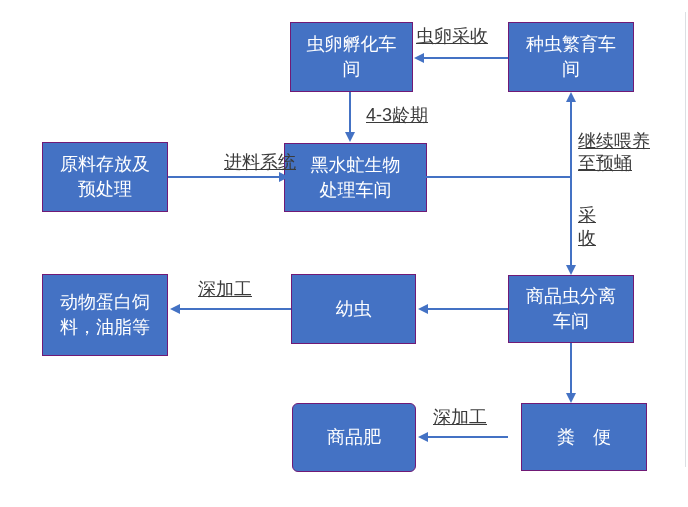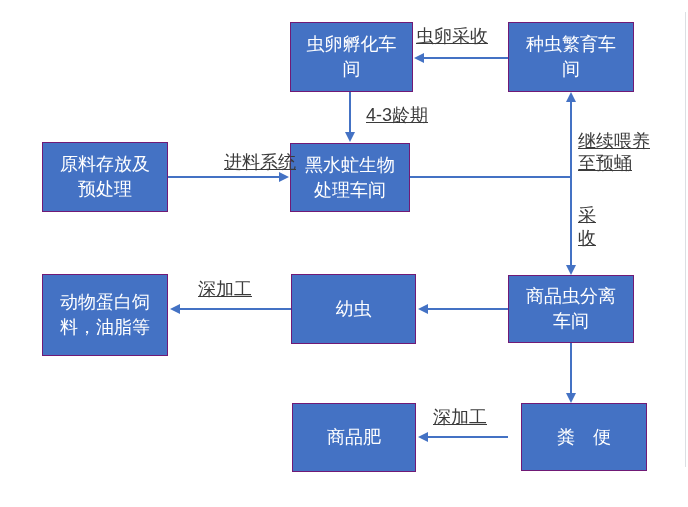--- a/index.html
+++ b/index.html
@@ -76,7 +76,7 @@
   <div class="node" style="left:42px; top:142px; width:126px; height:70px;">原料存放及
 预处理</div>
 
-  <div class="node" style="left:290px; top:143px; width:120px; height:69px;">黑水虻生物
+  <div class="node" style="left:284px; top:143px; width:143px; height:69px;">黑水虻生物
 处理车间</div>
 
   <div class="node" style="left:42px; top:274px; width:126px; height:82px;">动物蛋白饲

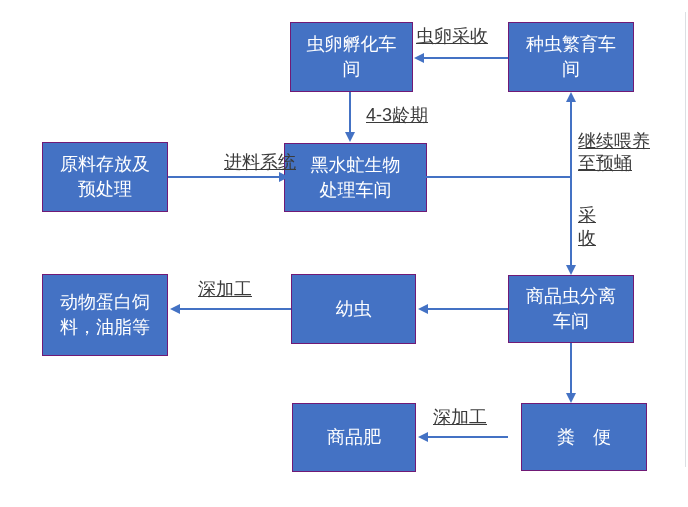--- a/index.html
+++ b/index.html
@@ -87,7 +87,7 @@
   <div class="node" style="left:508px; top:275px; width:126px; height:68px;">商品虫分离
 车间</div>
 
-  <div class="node" style="left:292px; top:403px; width:124px; height:69px;">商品肥</div>
+  <div class="node" style="left:292px; top:403px; width:124px; height:69px;border-radius:6px;">商品肥</div>
 
   <div class="node" style="left:521px; top:403px; width:126px; height:68px;">粪　便</div>
 

